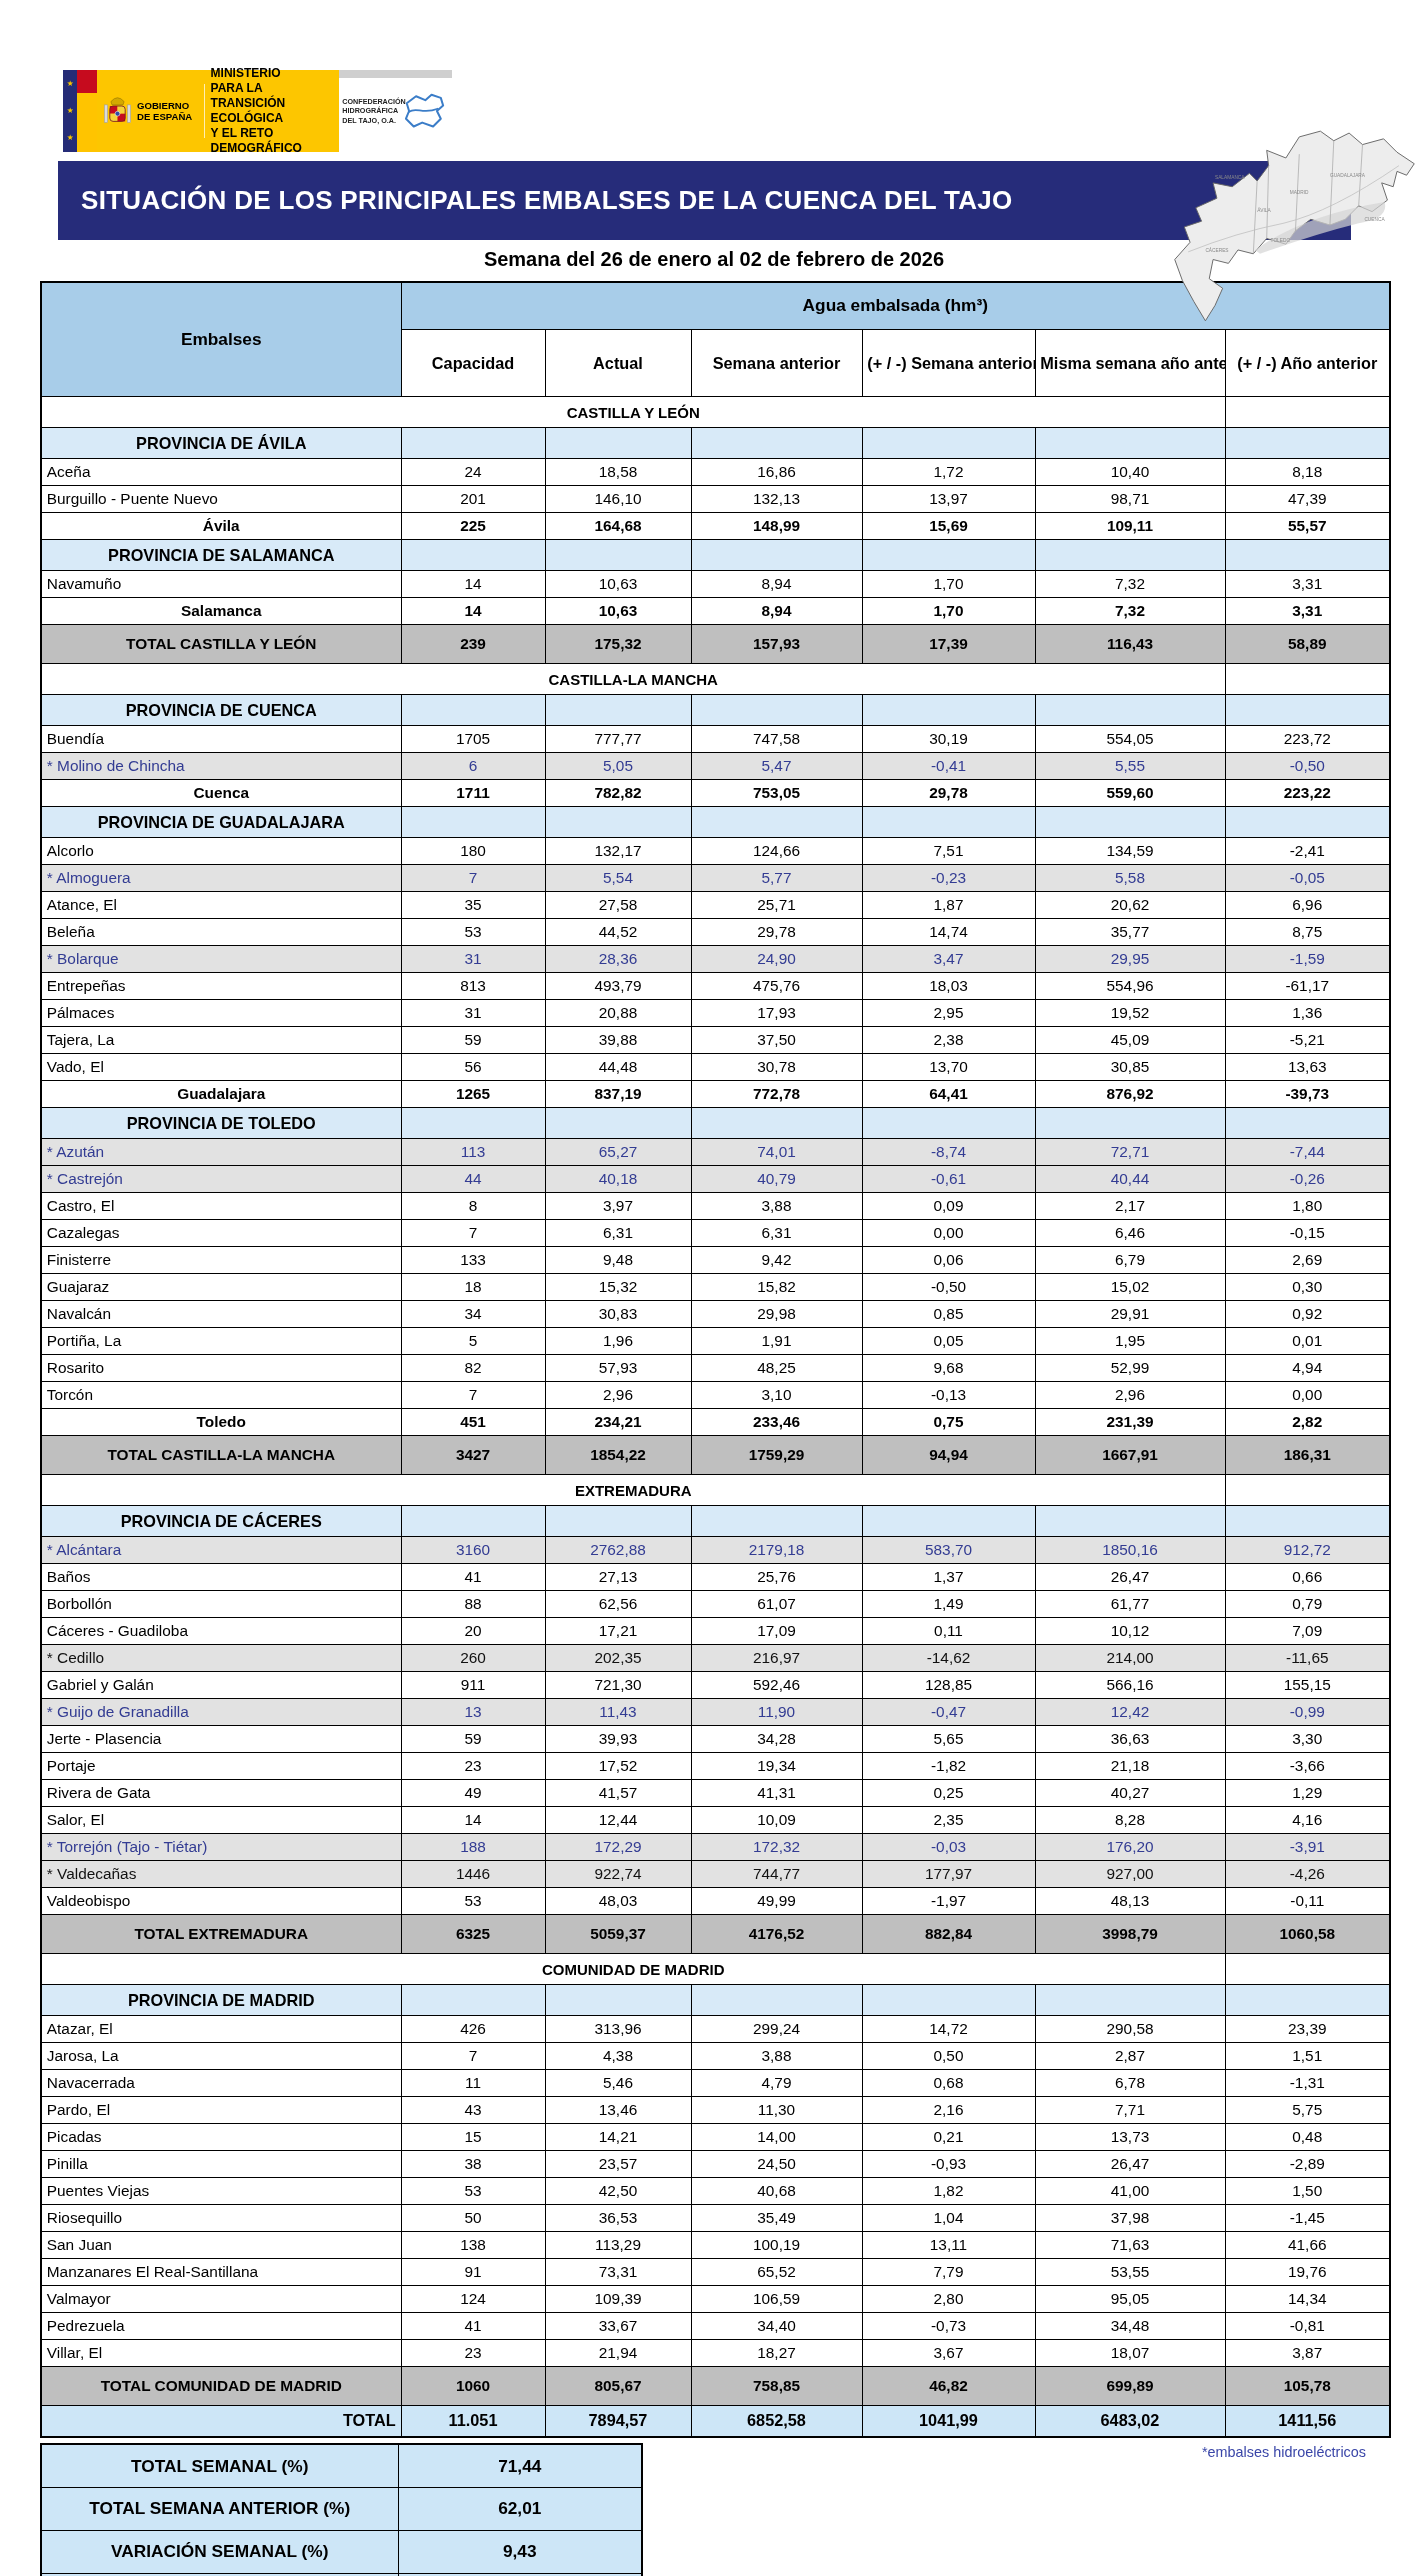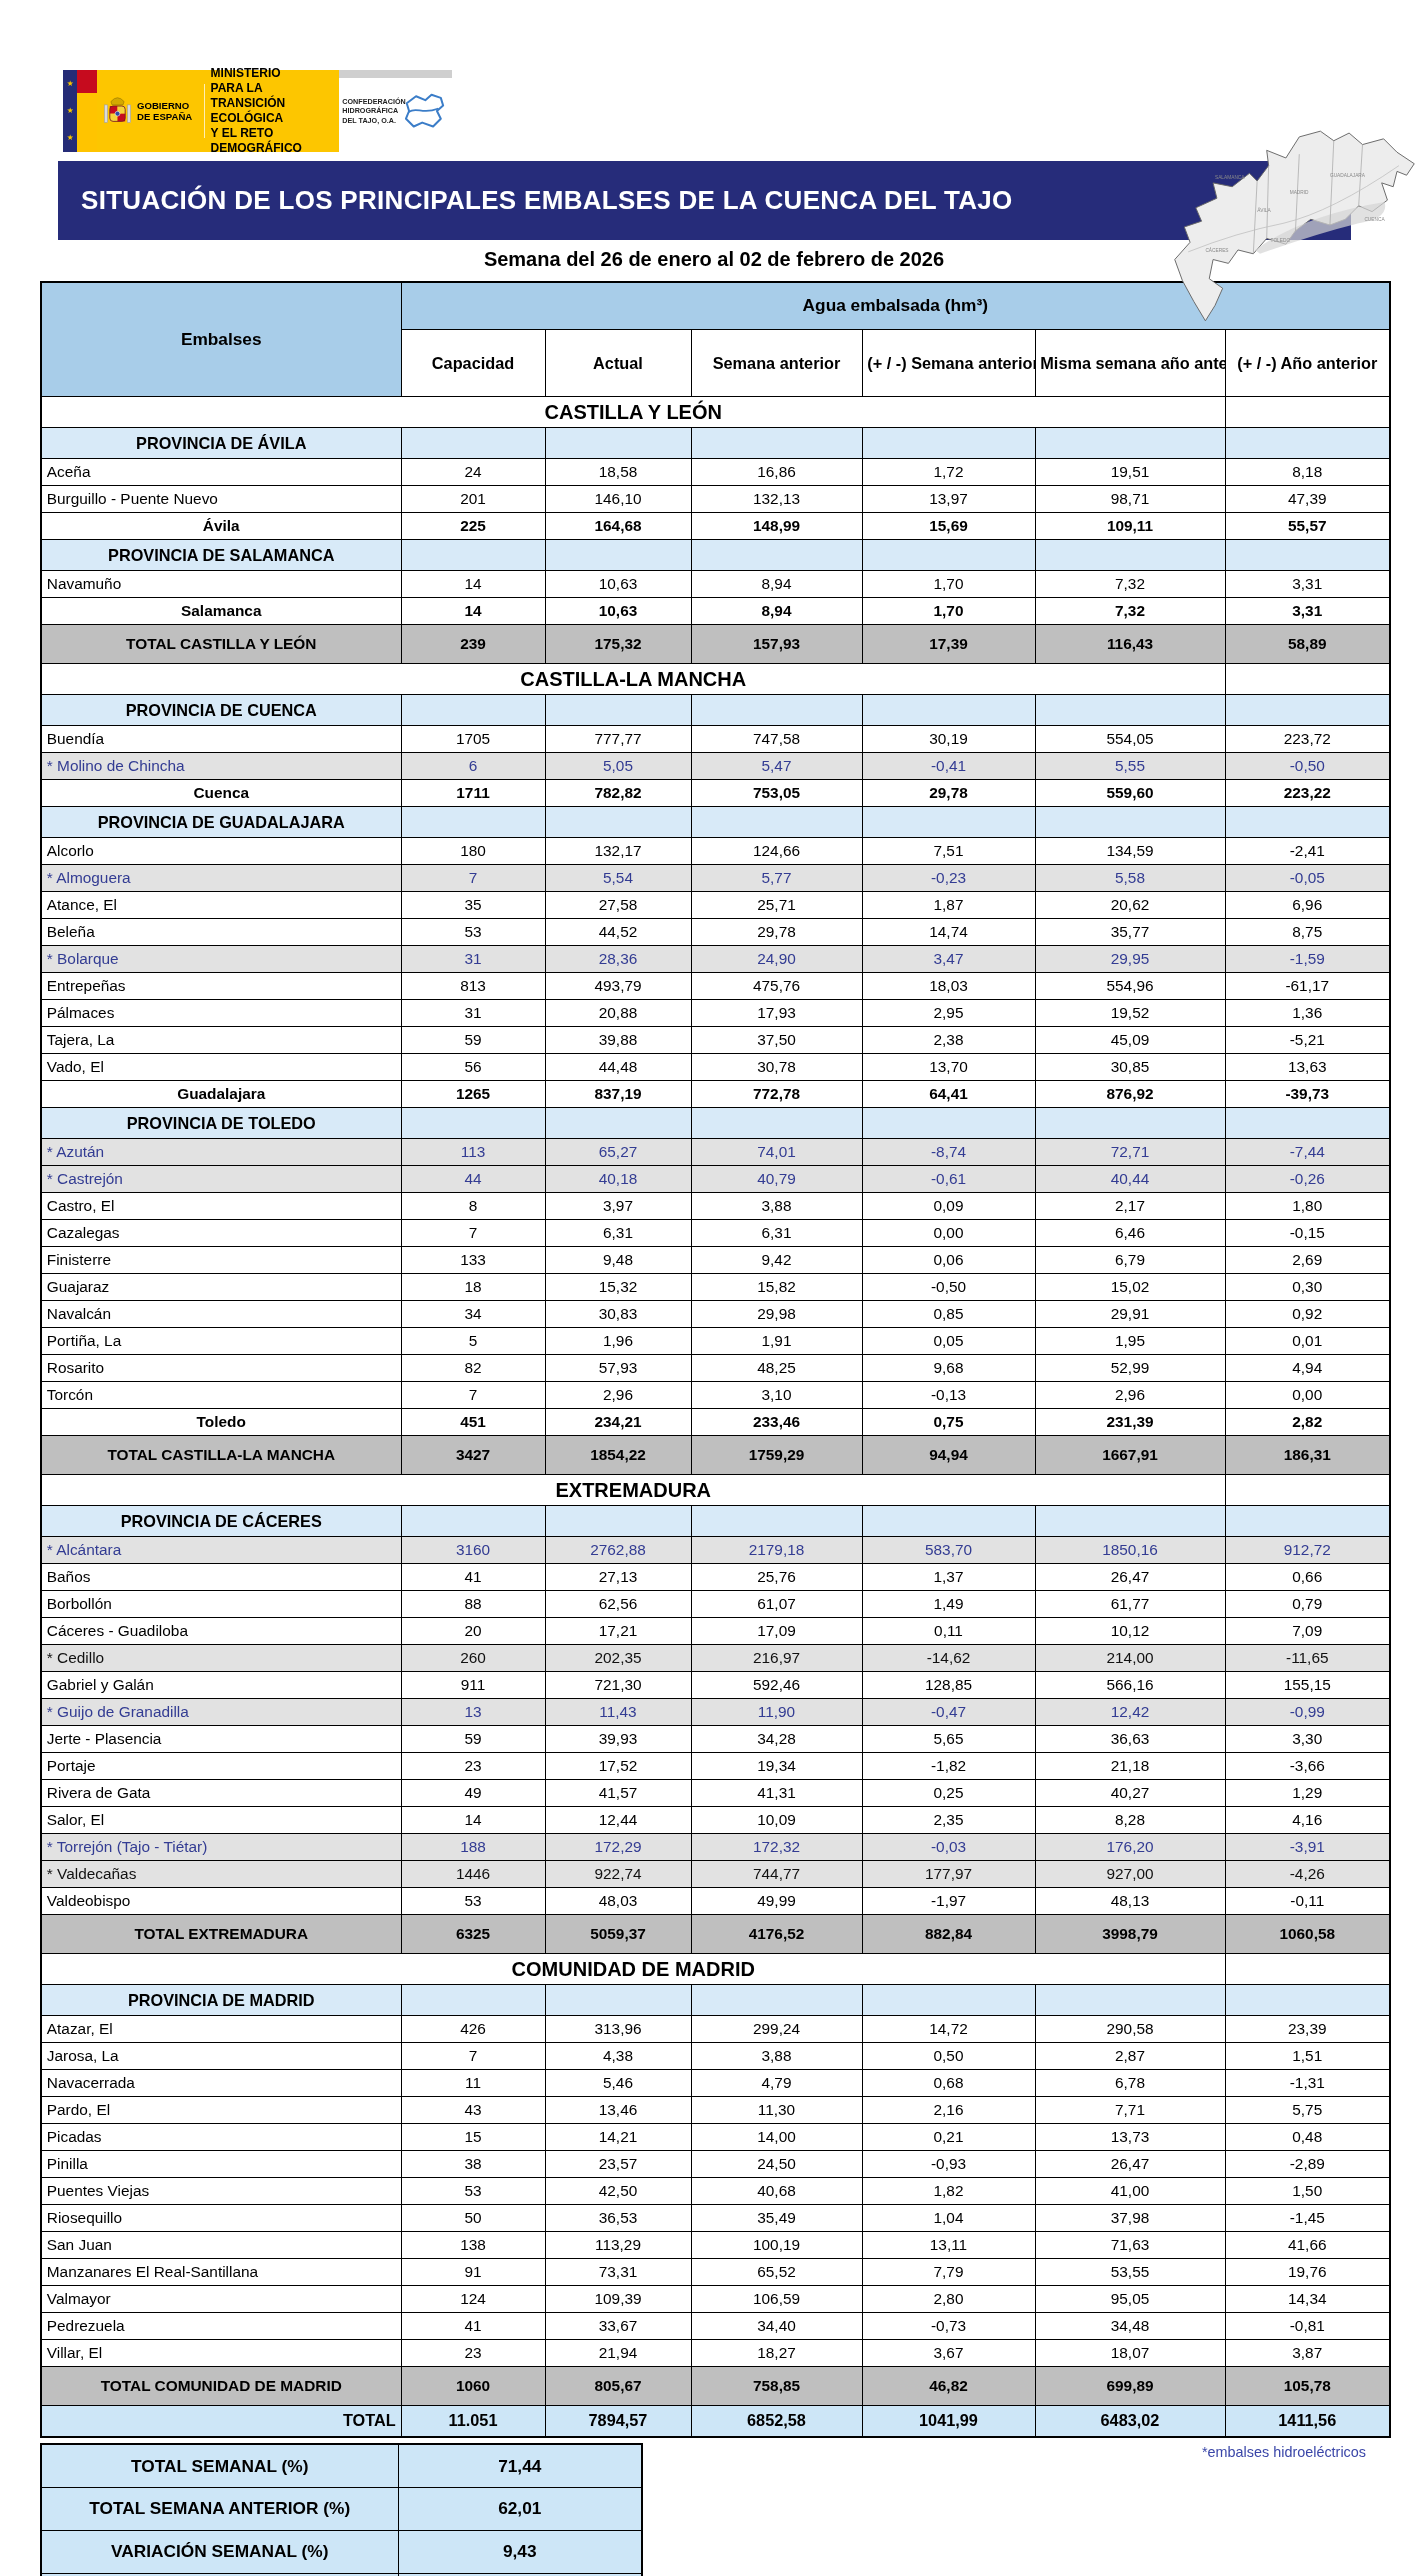--- a/index.html
+++ b/index.html
@@ -36,7 +36,7 @@
   .hdr-blue { background: #A8CDE9; font-weight: 700; font-size: 17.3px; text-align: center; }
   .hdr-row1 th { height: 48px; }
   .hdr-row2 th { height: 67px; background: #fff; font-weight: 700; font-size: 16.3px; text-align: center; white-space: normal; line-height: 1.25; }
-  .region-cell { font-weight: 700; font-size: 20px; text-align: center; height: 31px; background: #fff; }
+  .region-cell { font-weight: 700; font-size: 15px; text-align: center; height: 31px; background: #fff; }
   .region-empty { background: #fff; }
   .province-cell { background: #D8EAF8; font-weight: 700; font-size: 16.3px; text-align: center; height: 31px; }
   .province-empty { background: #D8EAF8; }

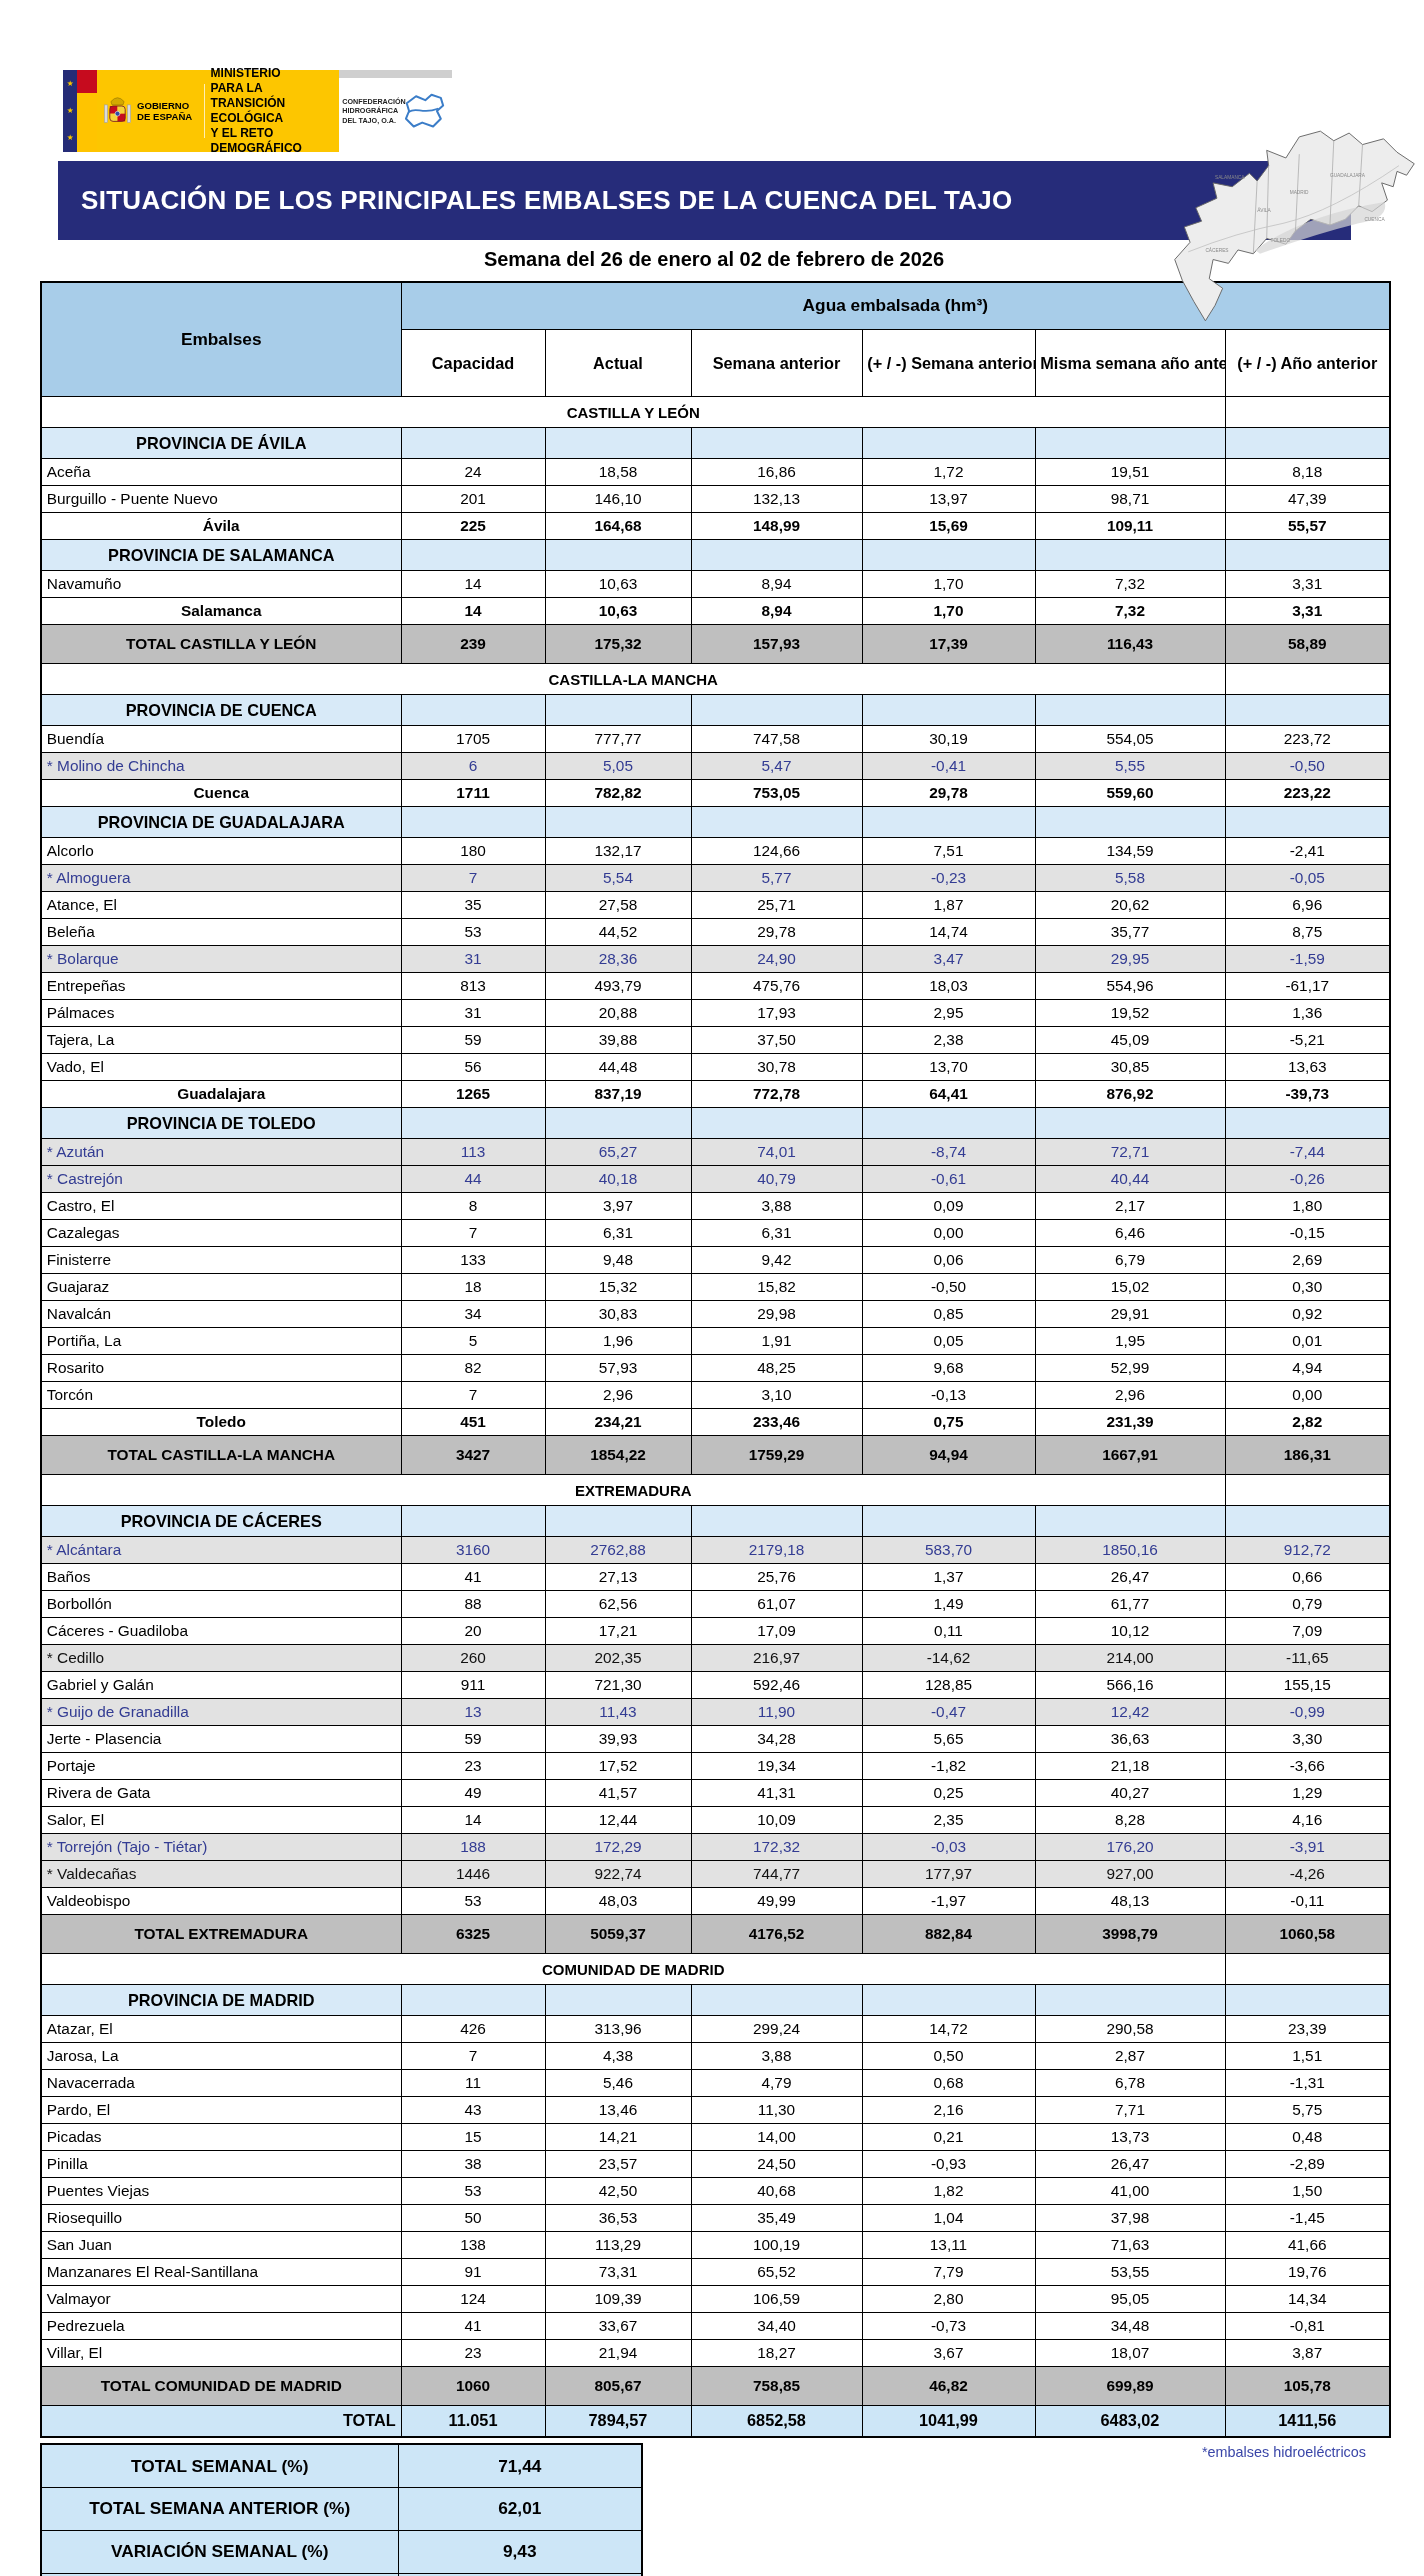--- a/index.html
+++ b/index.html
@@ -179,7 +179,7 @@
           <td class="val">18,58</td>
           <td class="val">16,86</td>
           <td class="val">1,72</td>
-          <td class="val">19,51</td>
+          <td class="val">10,40</td>
           <td class="val">8,18</td>
         </tr>
         <tr class="data-row">

